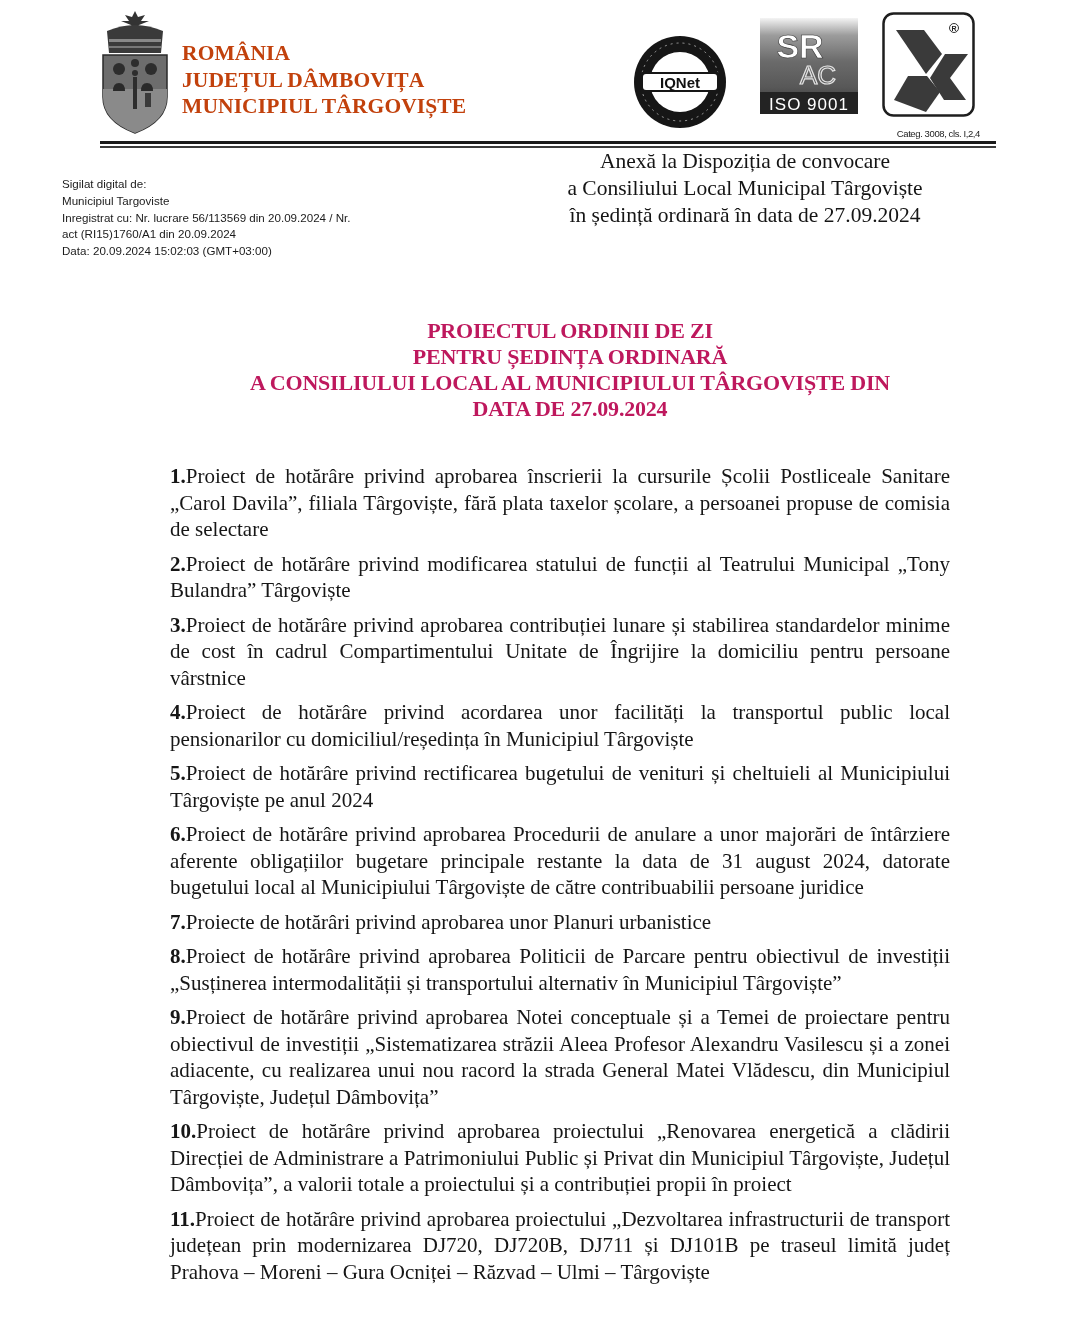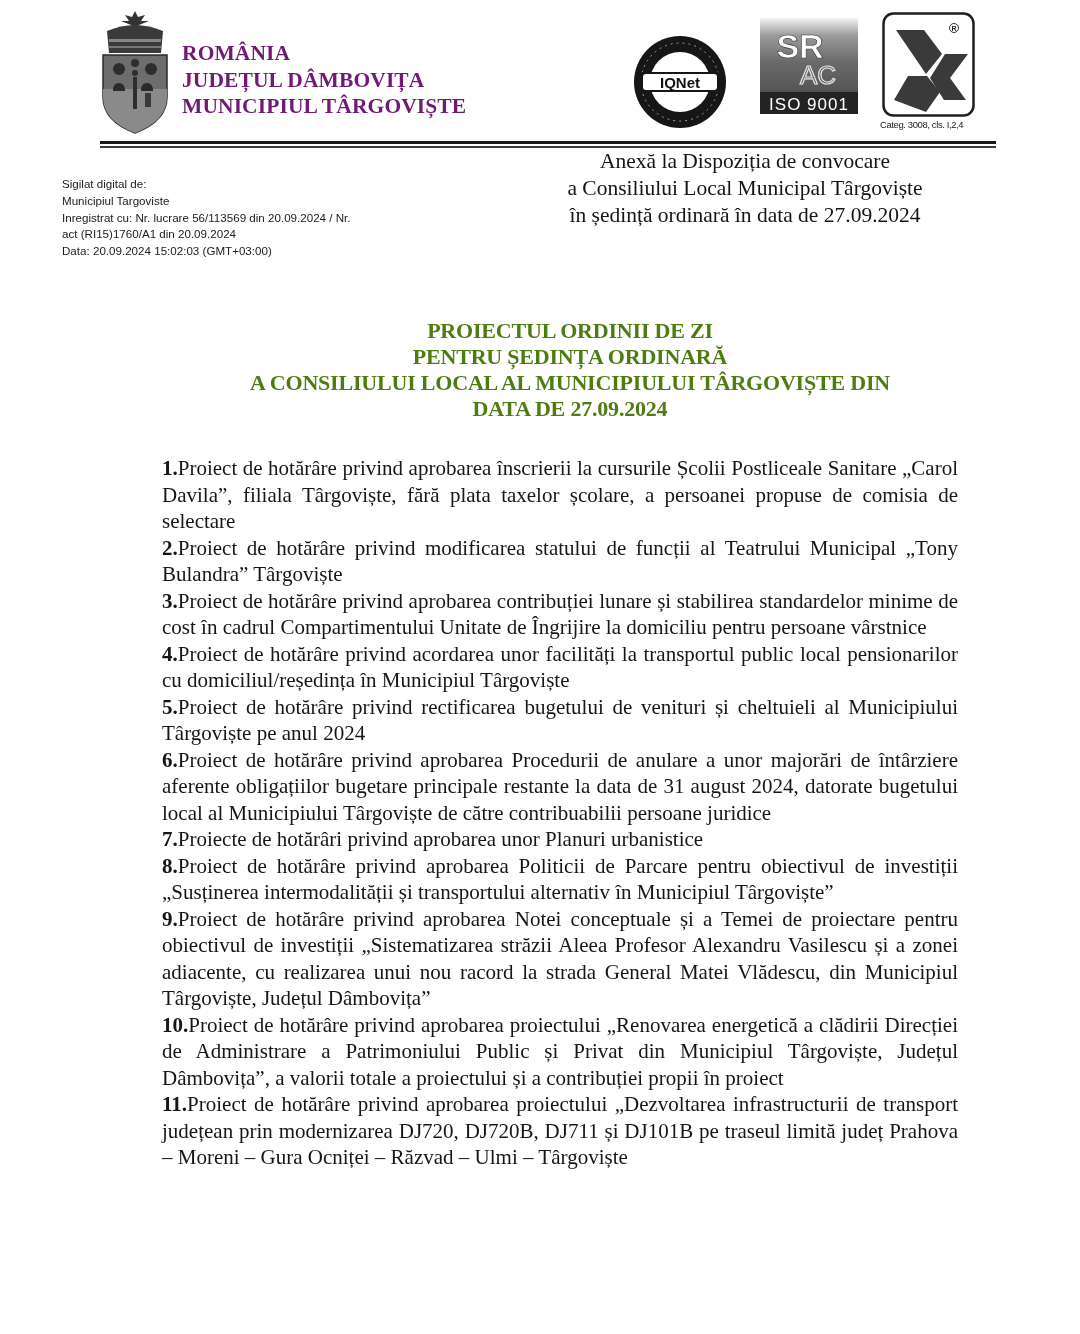--- a/index.html
+++ b/index.html
@@ -14,7 +14,7 @@
   .coat { left: 99px; top: 9px; width: 72px; height: 126px; }
   .inst {
     left: 182px; top: 40px; font-weight: bold; font-size: 21.5px; line-height: 26.5px;
-    letter-spacing: 0.1px; color: #701a75;
+    letter-spacing: 0.1px; color: #c2410c;
   }
   .iqnet { left: 632px; top: 34px; width: 96px; height: 96px; }
   .srac { left: 760px; top: 14px; width: 98px; height: 102px; }

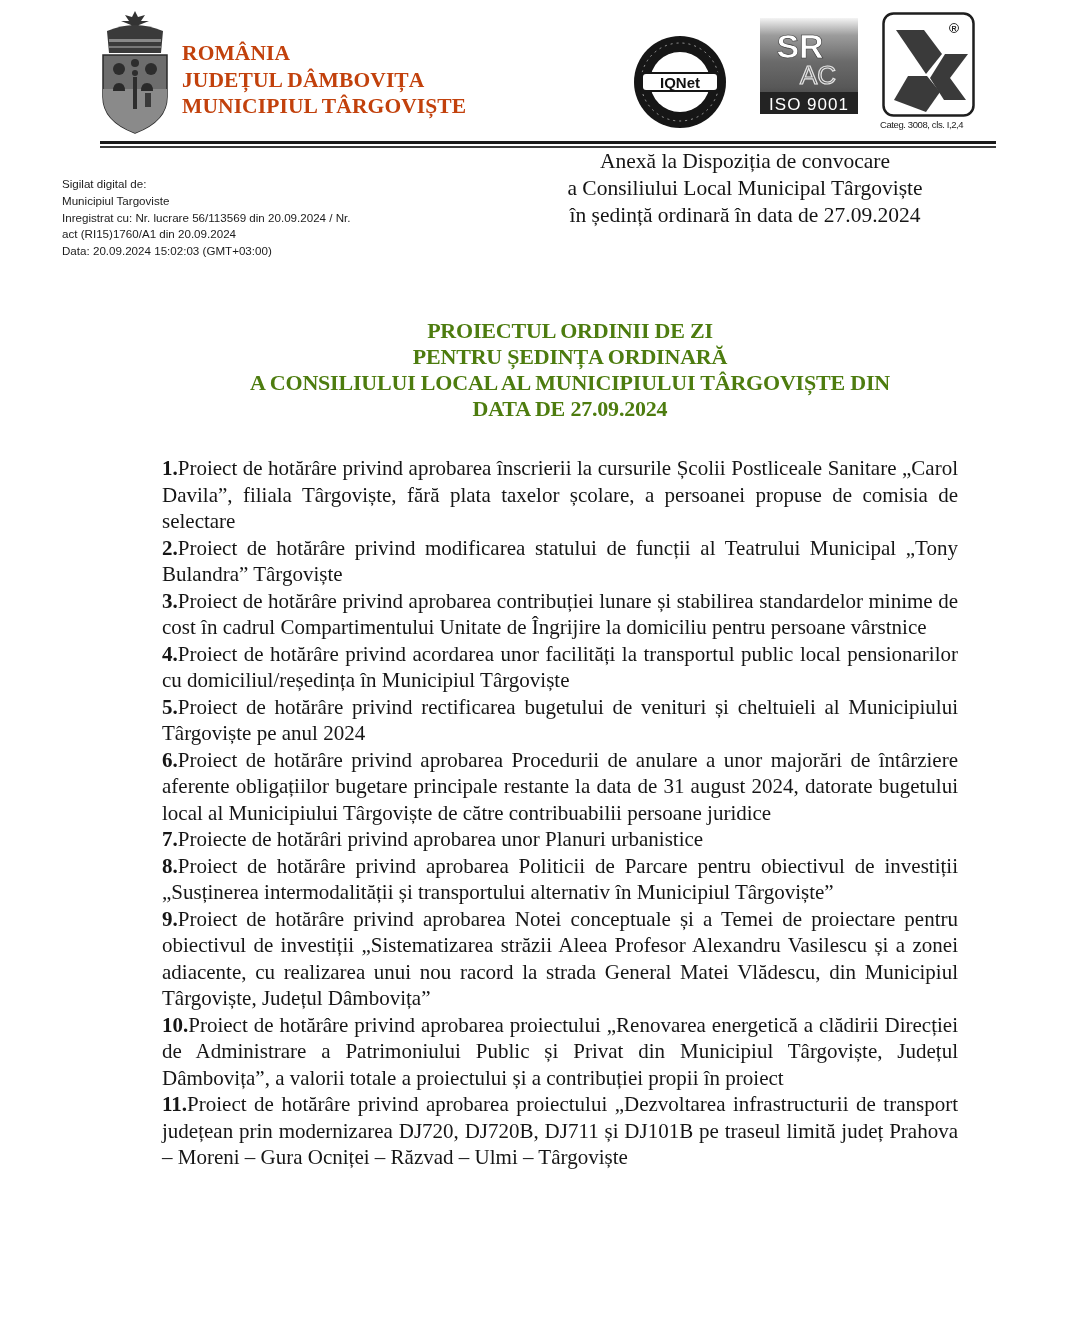--- a/index.html
+++ b/index.html
@@ -20,7 +20,7 @@
   .srac { left: 760px; top: 14px; width: 98px; height: 102px; }
   .qlogo { left: 882px; top: 12px; width: 93px; height: 105px; }
   .qlogo-caption {
-    left: 880px; top: 119px; width: 100px; text-align: left;
+    left: 880px; top: 128px; width: 100px; text-align: right;
     font-family: "Liberation Sans", "DejaVu Sans", sans-serif; font-size: 9.5px;
     color: #222; letter-spacing: -0.4px;
   }

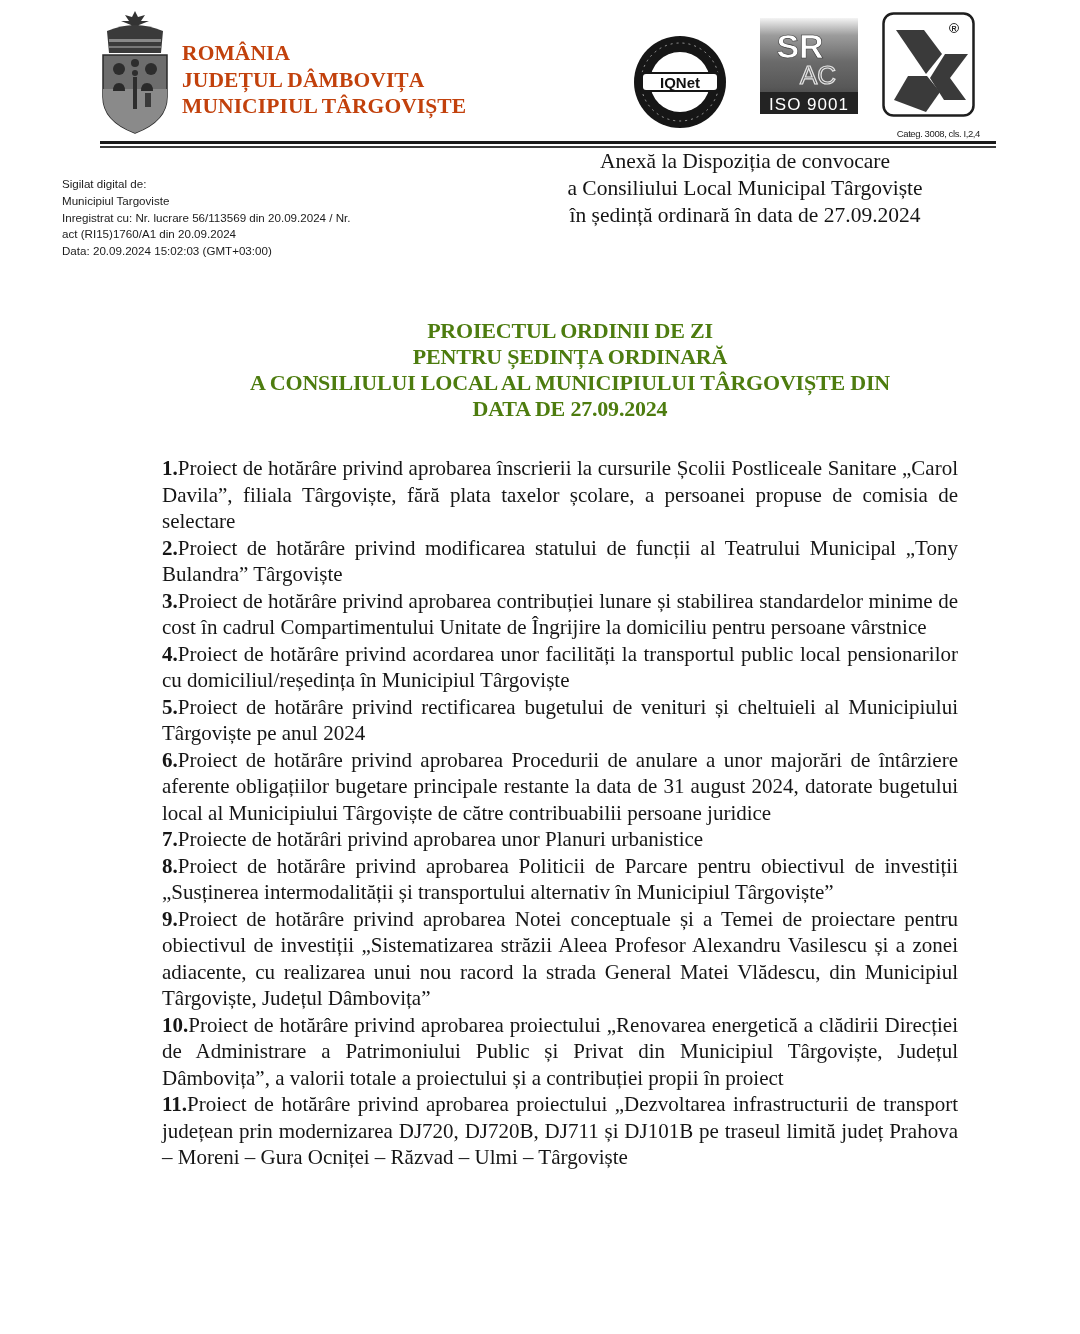--- a/index.html
+++ b/index.html
@@ -44,7 +44,7 @@
   
   .title {
     left: 180px; top: 318px; width: 780px; text-align: center;
-    font-weight: bold; font-size: 22px; line-height: 26px; color: #4d7c0f;
+    font-weight: bold; font-size: 22px; line-height: 26px; color: #be185d;
     letter-spacing: -0.2px;
   }
 

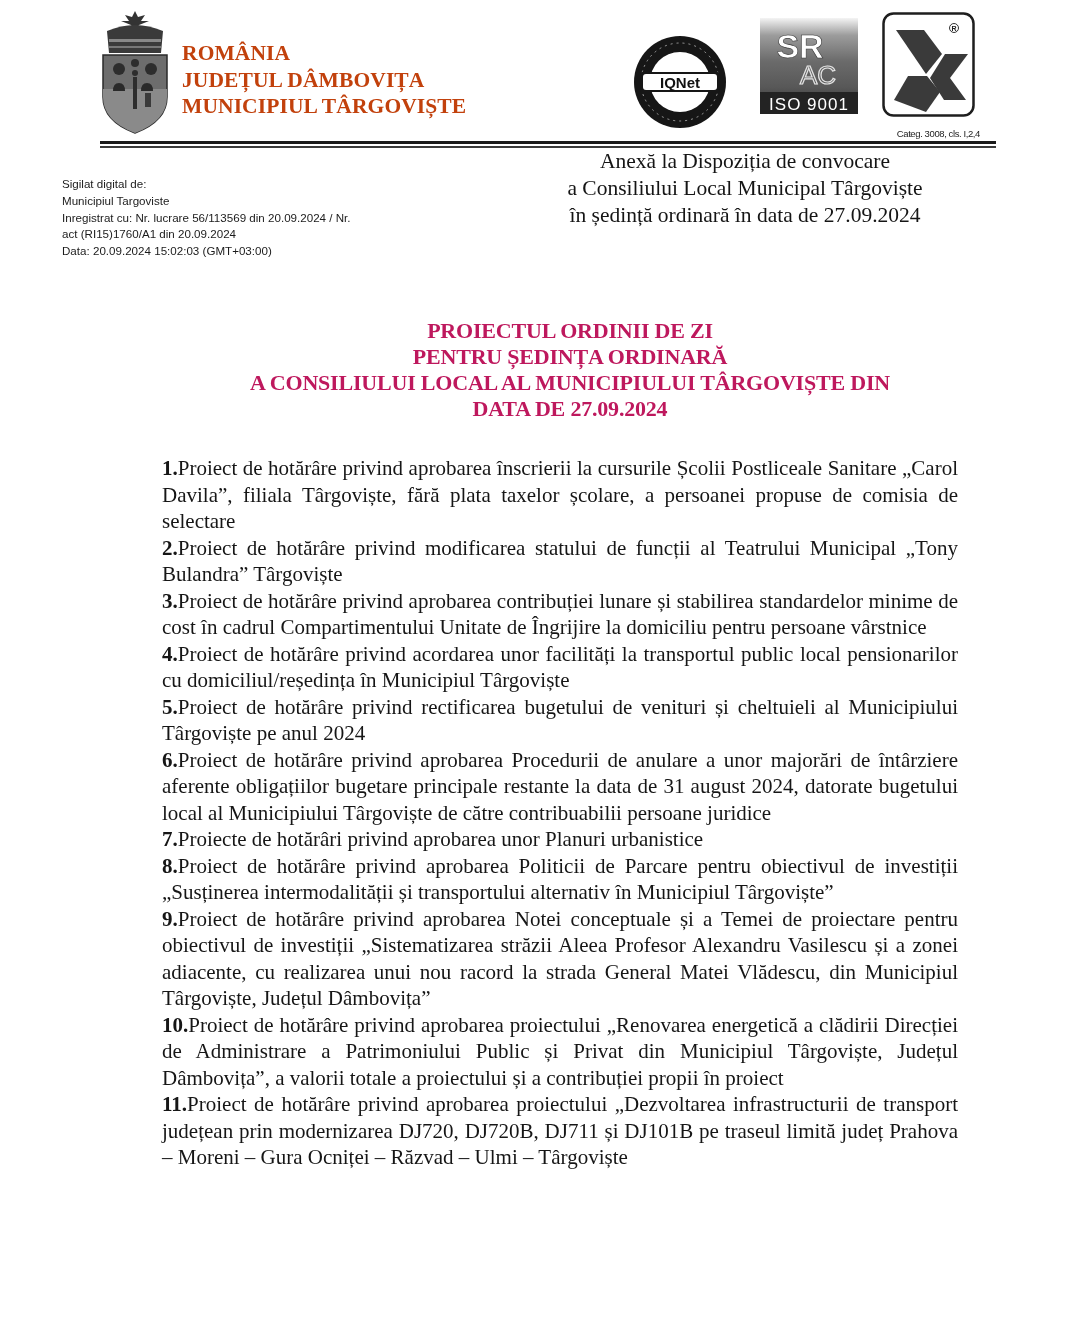--- a/index.html
+++ b/index.html
@@ -54,7 +54,7 @@
     font-size: 21px; line-height: 26.5px; color: #161616;
     text-align: justify;
   }
-  .item { margin: 0; padding: 0; }
+  .item { margin: 8px; padding: 0; }
   .item .num { font-weight: bold; }
   .item .txt { }
 </style>

